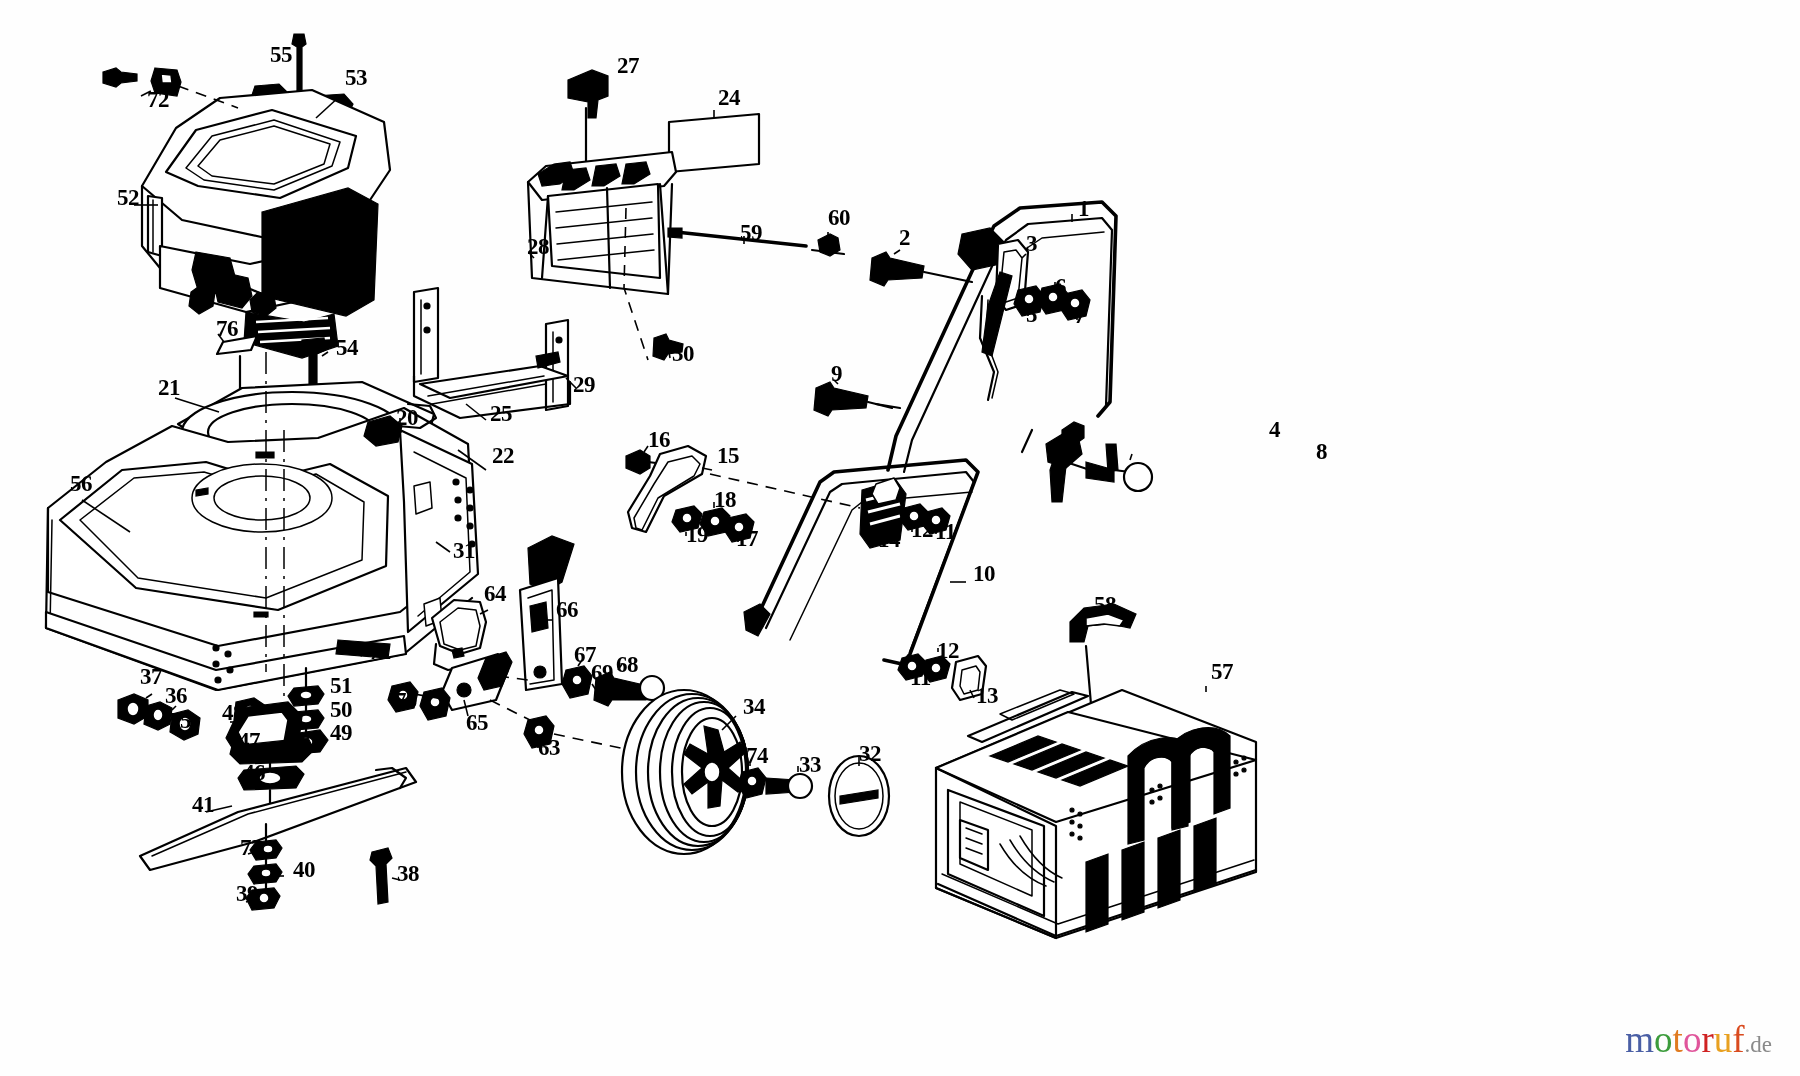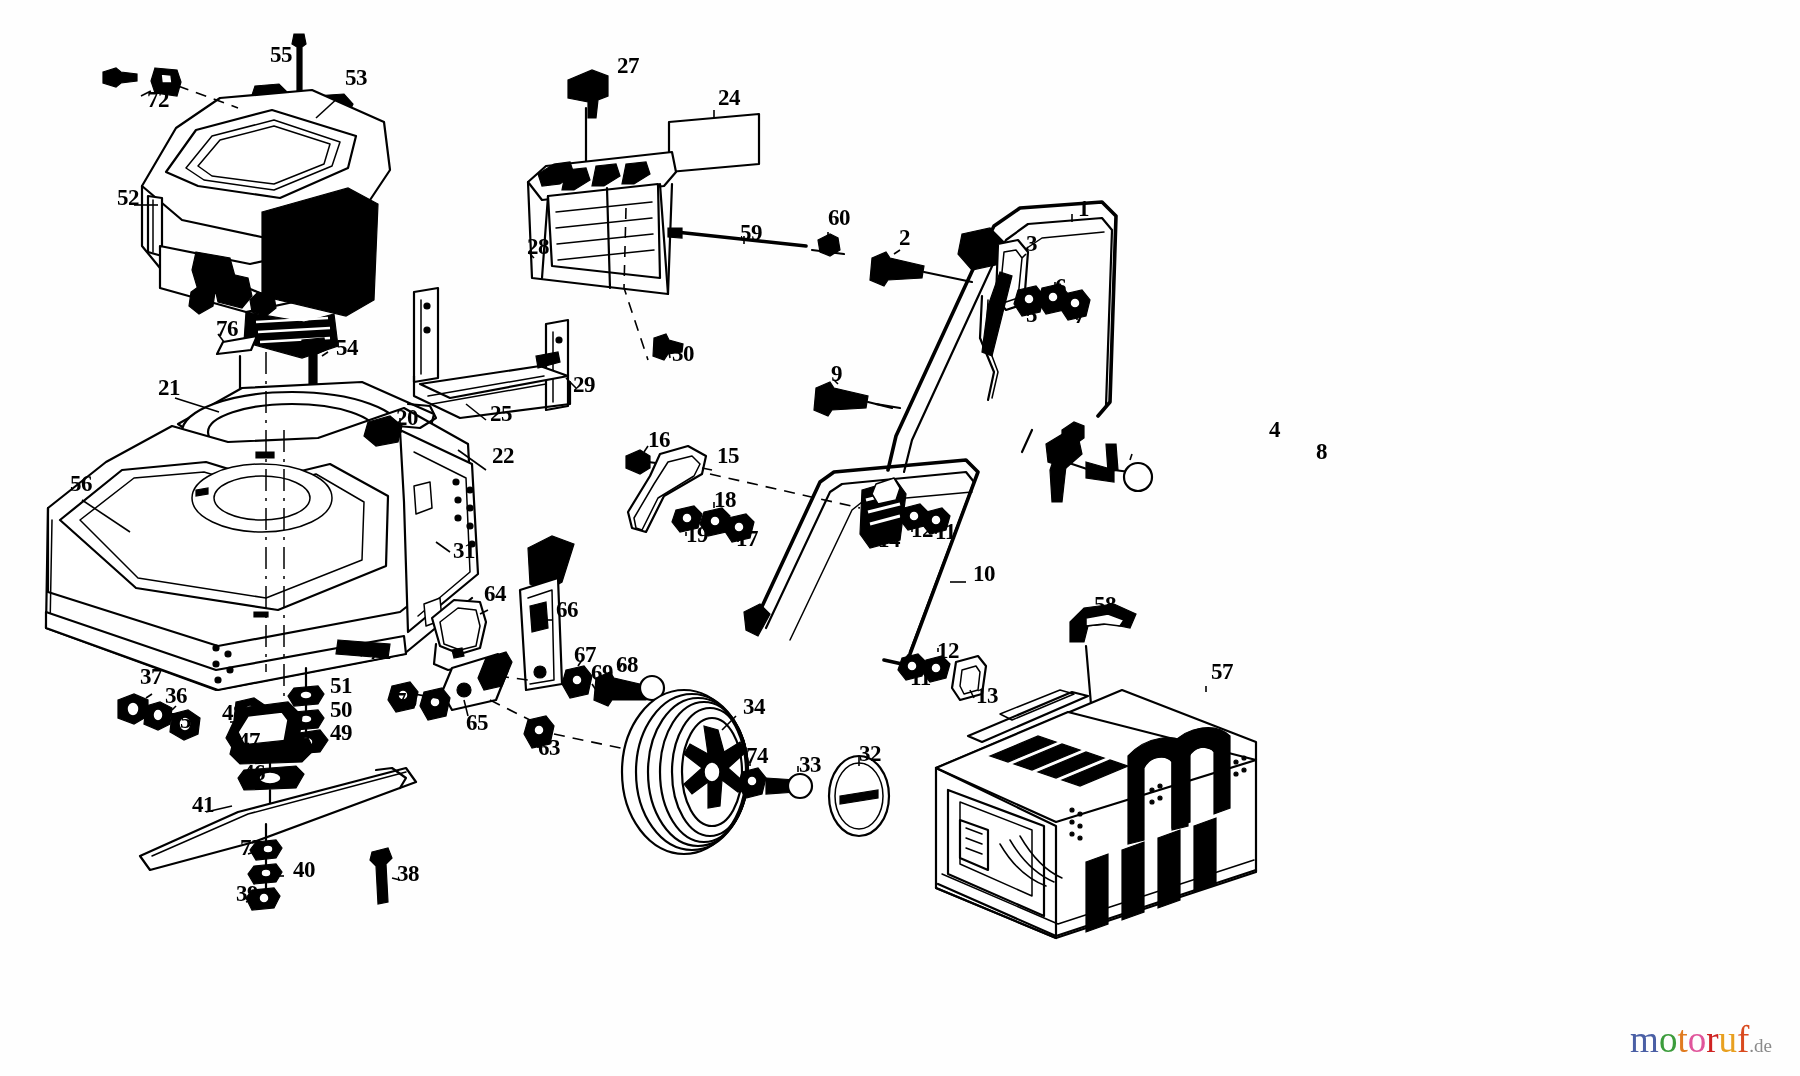--- a/index.html
+++ b/index.html
@@ -32,7 +32,7 @@
     white-space:nowrap;user-select:none;
   }
   .wm span{display:inline-block;}
-  .wm .dot{font-size:19px;color:#8a8a8a;vertical-align:baseline;}
+  .wm .dot{font-size:23px;color:#8a8a8a;vertical-align:baseline;}
 </style>
 </head>
 <body>

